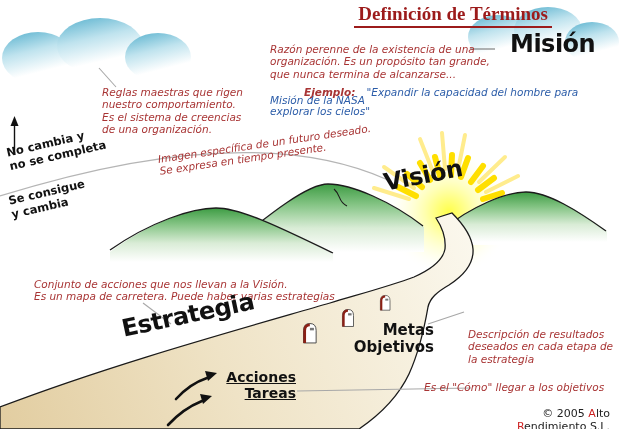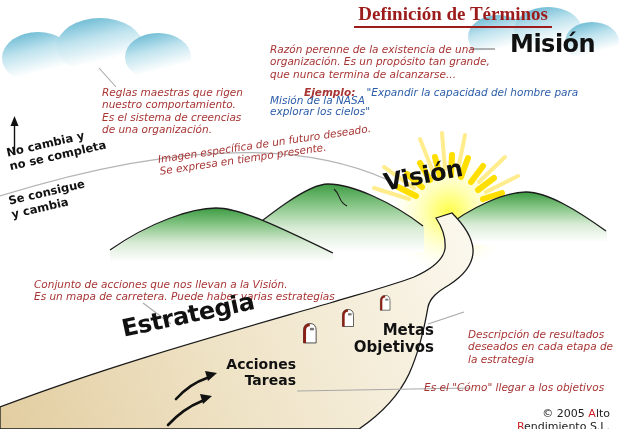--- a/index.html
+++ b/index.html
@@ -187,7 +187,7 @@
 deseados en cada etapa de
 la estrategia</div>
 
-  <div class="abs mid-label" style="left:210px;top:356px;width:86px;font-size:14px;">Acciones
+  <div class="abs mid-label" style="left:210px;top:369px;width:86px;font-size:14px;text-decoration:underline;">Acciones
 Tareas</div>
   <div class="abs red-def" style="left:424px;top:381px;">Es el "Cómo" llegar a los objetivos</div>
 

